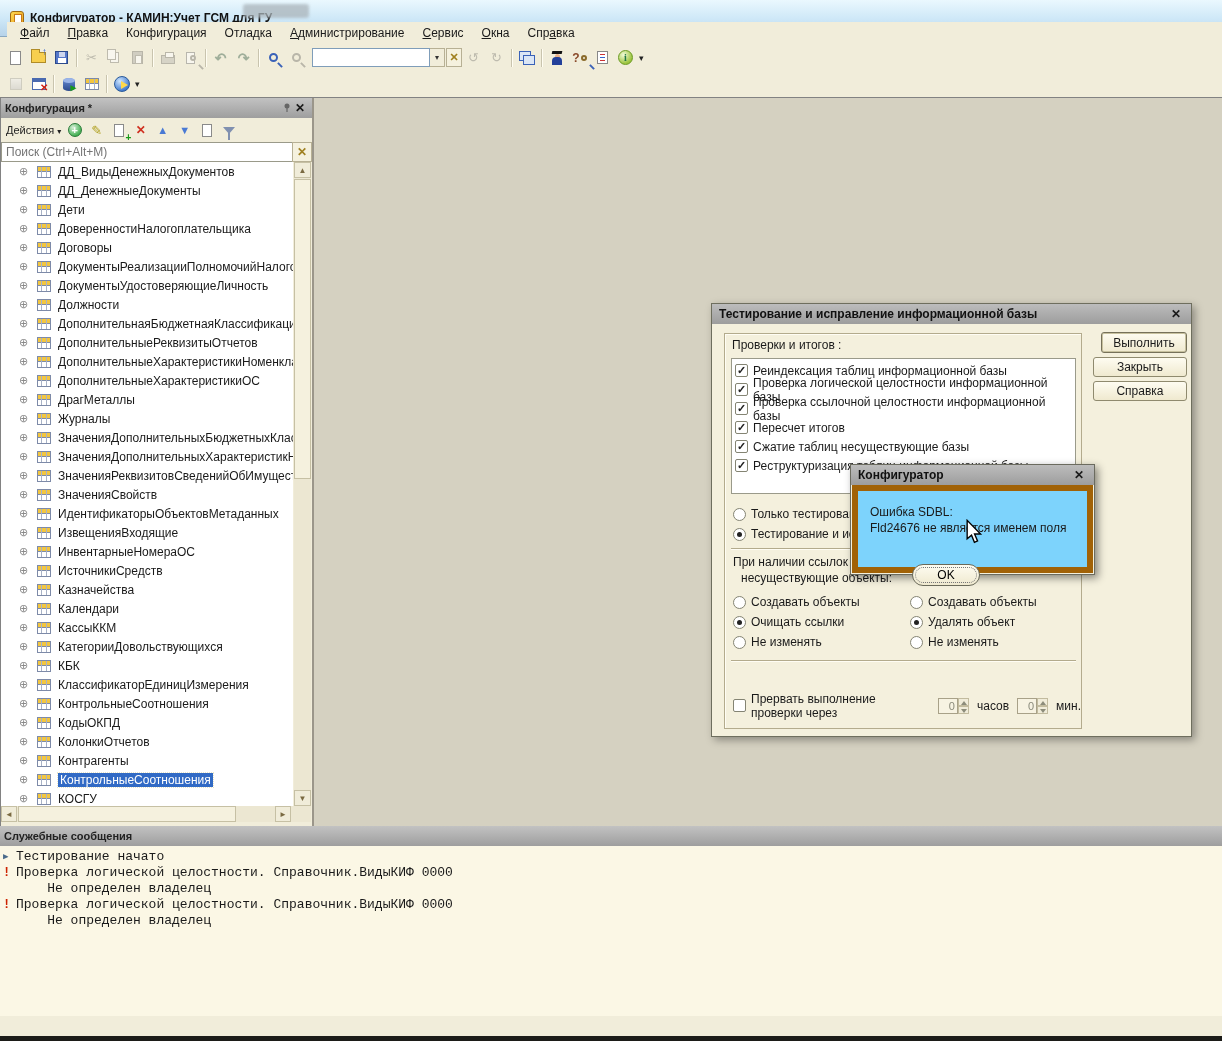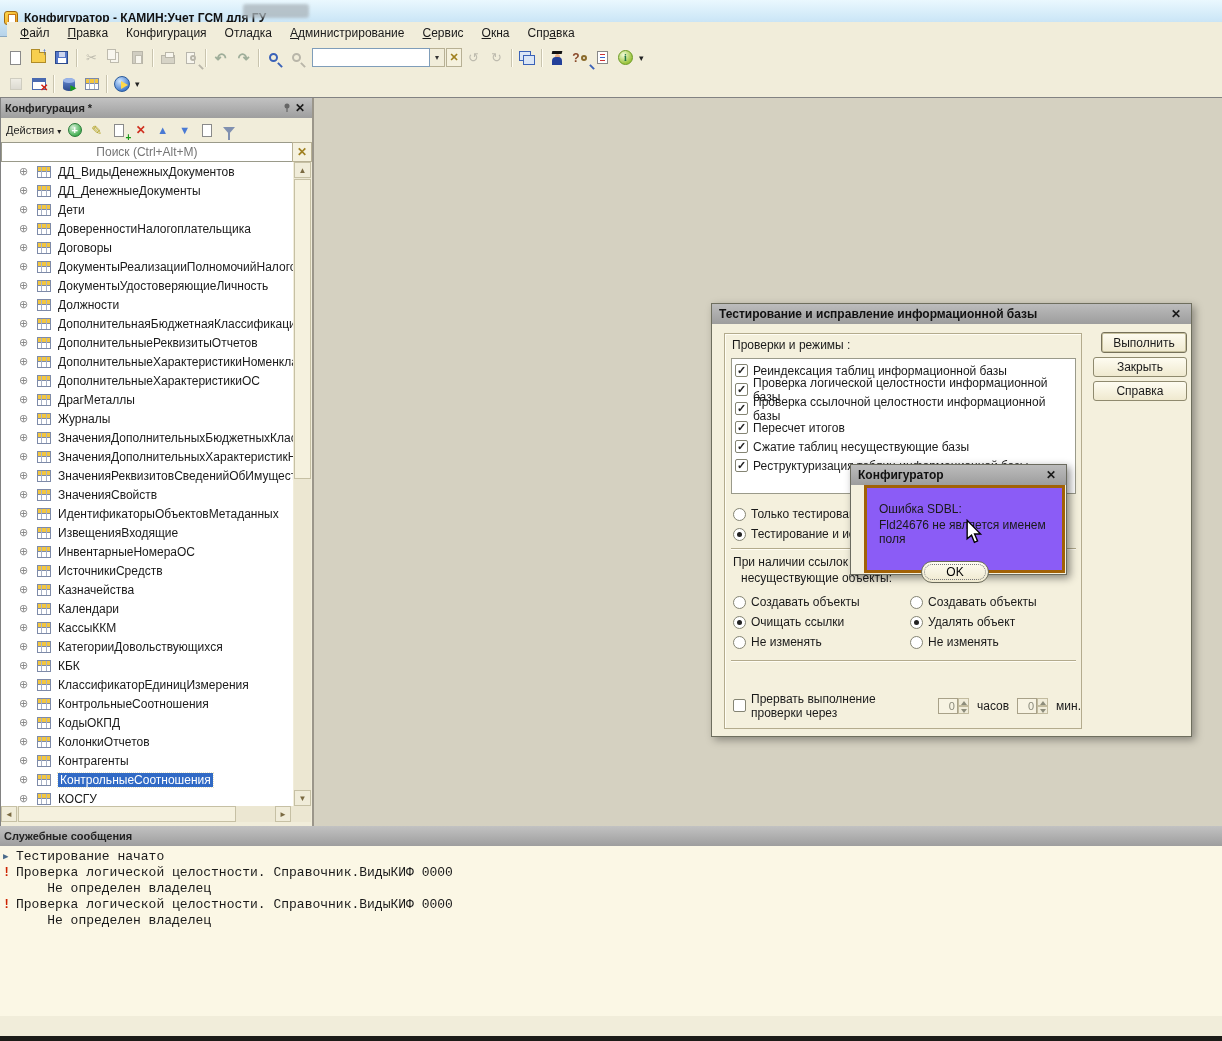--- a/index.html
+++ b/index.html
@@ -11,7 +11,7 @@
   
   #titlebar { left:0; top:0; width:1222px; height:37px;
     background:linear-gradient(#eaf8fe,#cde7f7 55%,#b7d3e9); border-bottom:1px solid #8aa8c0;
-    display:flex; align-items:center; padding-left:4px; }
+    display:flex; align-items:center; padding-left:10px; }
   #app-icon { width:14px; height:14px; border:1px solid #a06a10; border-radius:3px;
     background:linear-gradient(135deg,#ffd84f,#e8a020); position:relative; }
   #app-icon::after { content:""; position:absolute; left:3px; top:2px; width:6px; height:8px;

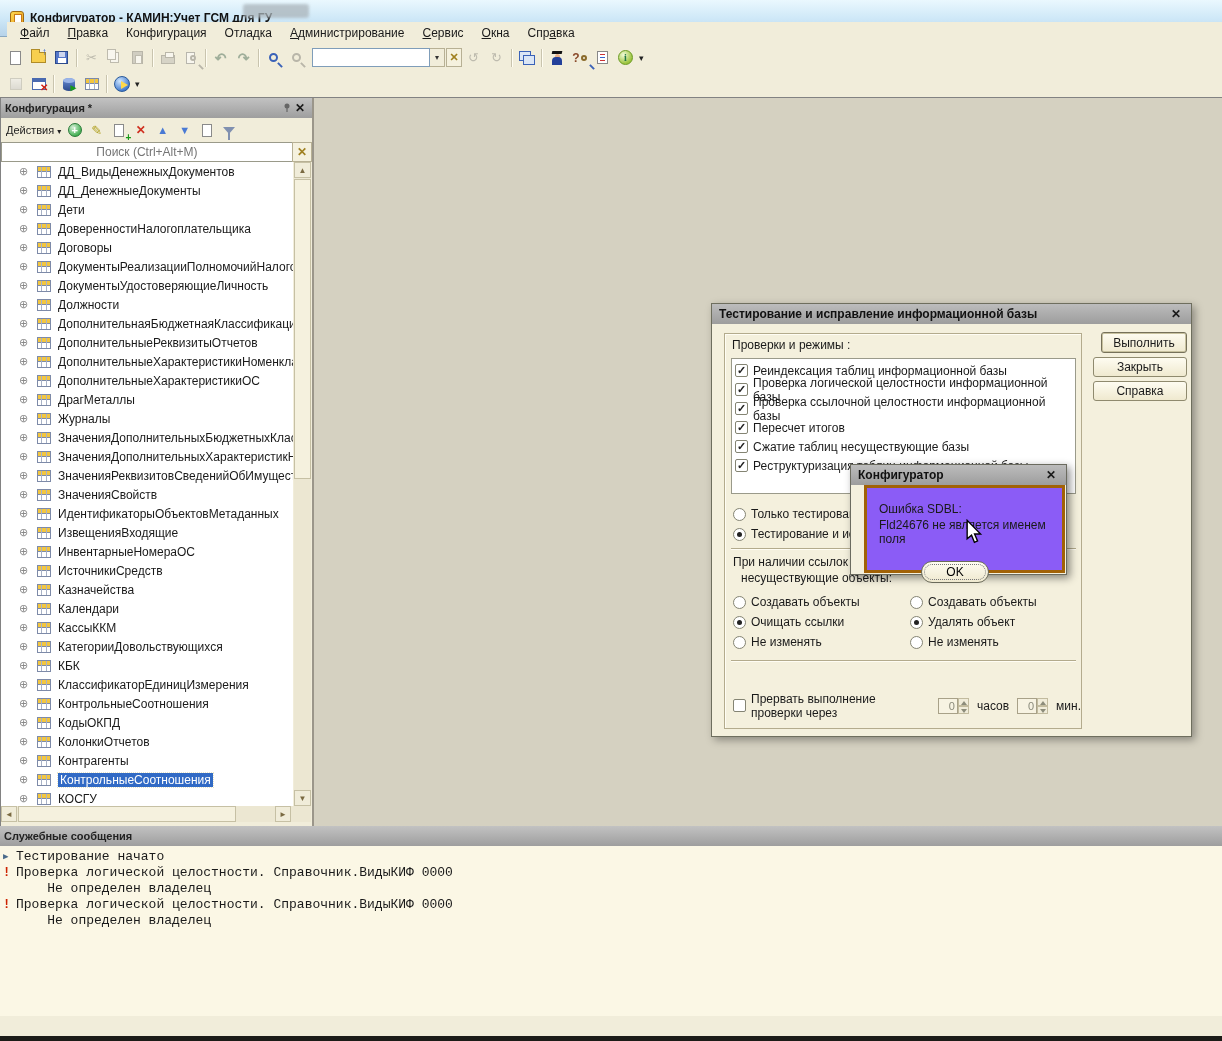--- a/index.html
+++ b/index.html
@@ -111,7 +111,7 @@
   .docplus { position:relative; }
   .docplus .plus { position:absolute; right:-4px; bottom:-4px; color:#1a9a1a; font-weight:bold; font-size:10px; }
   #search-row { height:20px; display:flex; }
-  #search-input { flex:1; border:1px solid #9a9a8a; border-right:none; background:#fff; font:12px "Liberation Sans",sans-serif; color:#9a9a8a; padding:0 4px;text-align:center; }
+  #search-input { flex:1; border:1px solid #9a9a8a; border-right:none; background:#fff; font:12px "Liberation Sans",sans-serif; color:#9a9a8a; padding:0 4px; }
   #search-clear { width:20px; background:#f5f1de; border:1px solid #b7b094; color:#a08020; font-weight:bold; display:flex; align-items:center; justify-content:center; }
 
   #tree { left:0; top:64px; width:292px; height:644px; background:#fff; overflow:hidden; }

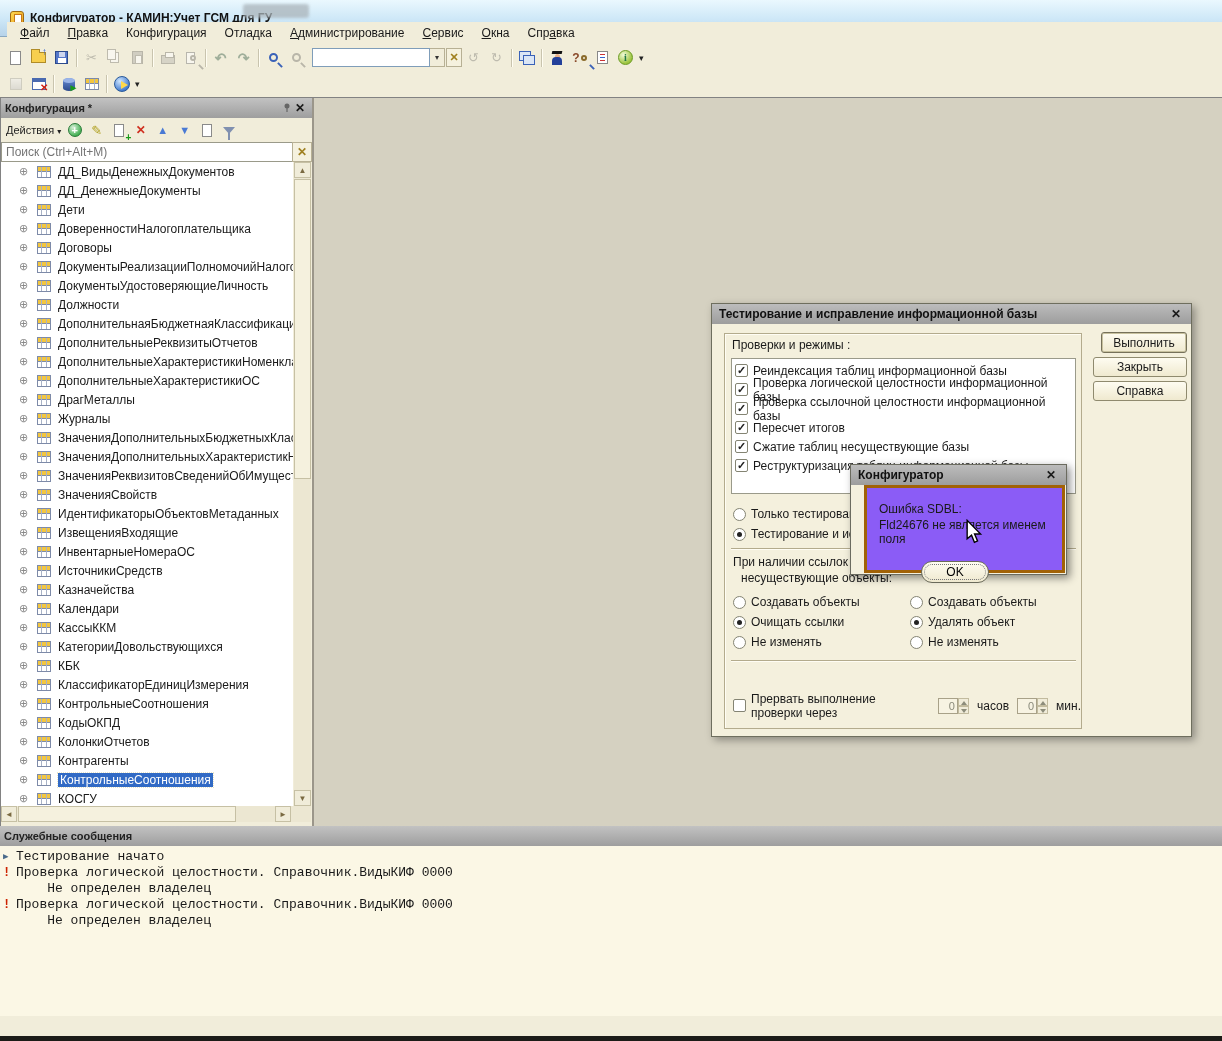--- a/index.html
+++ b/index.html
@@ -551,7 +551,7 @@
       <span class="hx">✕</span>
     </div>
     <div id="dlg-frame" class="abs">
-      <span id="dlg-group-label" class="abs">Проверки и режимы :</span>
+      <span id="dlg-group-label" class="abs">Проверки и итогов :</span>
       <div id="dlg-checks" class="abs">
           <div class="check-row">
             <span class="cbox">✓</span>

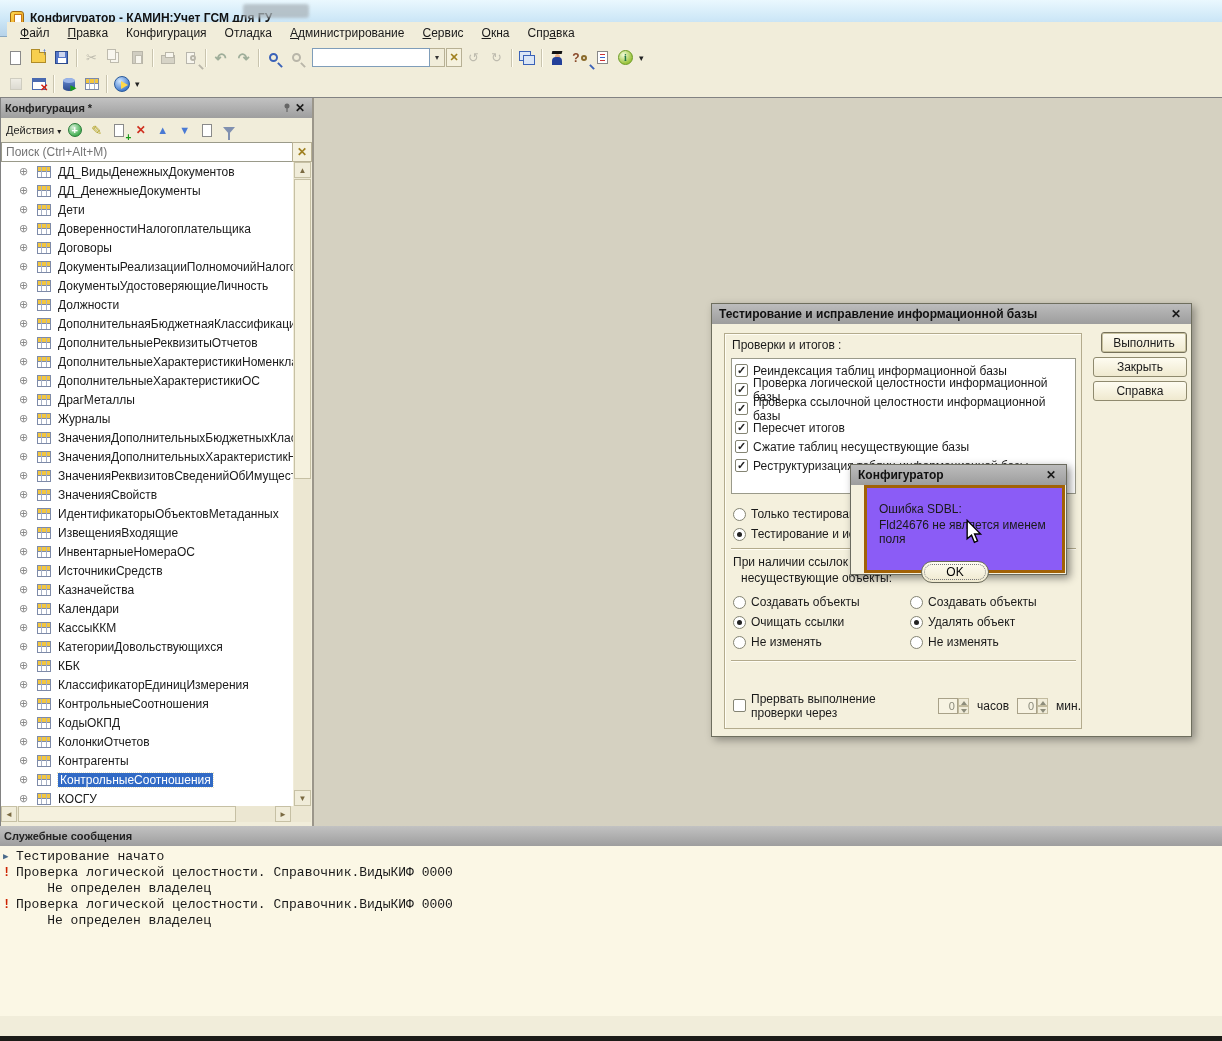--- a/index.html
+++ b/index.html
@@ -165,7 +165,7 @@
   .gray-label { color:#a8a292; }
 
   
-  #modal { left:850px; top:464px; width:217px; height:111px; background:#f4f0dd; border:1px solid #6b6b5f;
+  #modal { left:850px; top:464px; width:245px; height:111px; background:#f4f0dd; border:1px solid #6b6b5f;
     box-shadow:3px 3px 8px rgba(0,0,0,.45); z-index:20; }
   #modal .body { position:absolute; left:1px; top:20px; right:1px; bottom:1px; border:3px solid #a16207; background:#8b5cf6;margin-left:12px; }
   #modal-ok { position:absolute; left:54px; top:73px; width:68px; height:22px; border:1px solid #6a6a5a; border-radius:11px;

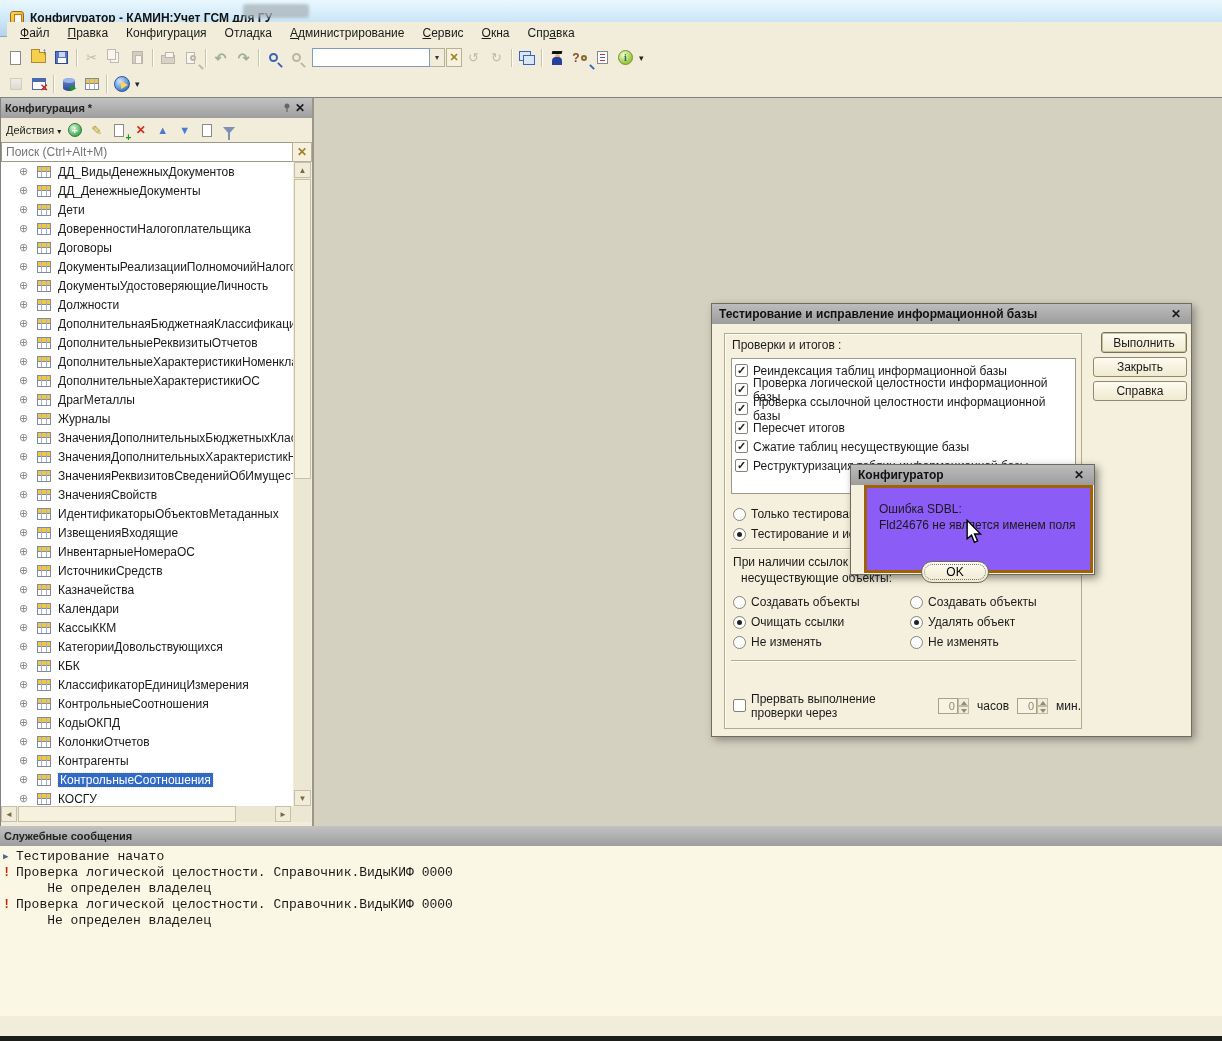--- a/index.html
+++ b/index.html
@@ -167,7 +167,7 @@
   
   #modal { left:850px; top:464px; width:245px; height:111px; background:#f4f0dd; border:1px solid #6b6b5f;
     box-shadow:3px 3px 8px rgba(0,0,0,.45); z-index:20; }
-  #modal .body { position:absolute; left:1px; top:20px; right:1px; bottom:1px; border:3px solid #a16207; background:#8b5cf6;margin-left:12px; }
+  #modal .body { position:absolute; left:1px; top:20px; right:1px; bottom:1px; border:6px solid #a16207; background:#7dd3fc; }
   #modal-ok { position:absolute; left:54px; top:73px; width:68px; height:22px; border:1px solid #6a6a5a; border-radius:11px;
     background:linear-gradient(#fefcf1,#efe9cf); font:12px "Liberation Sans",sans-serif;
     outline:1px dotted #777; outline-offset:-4px; }

